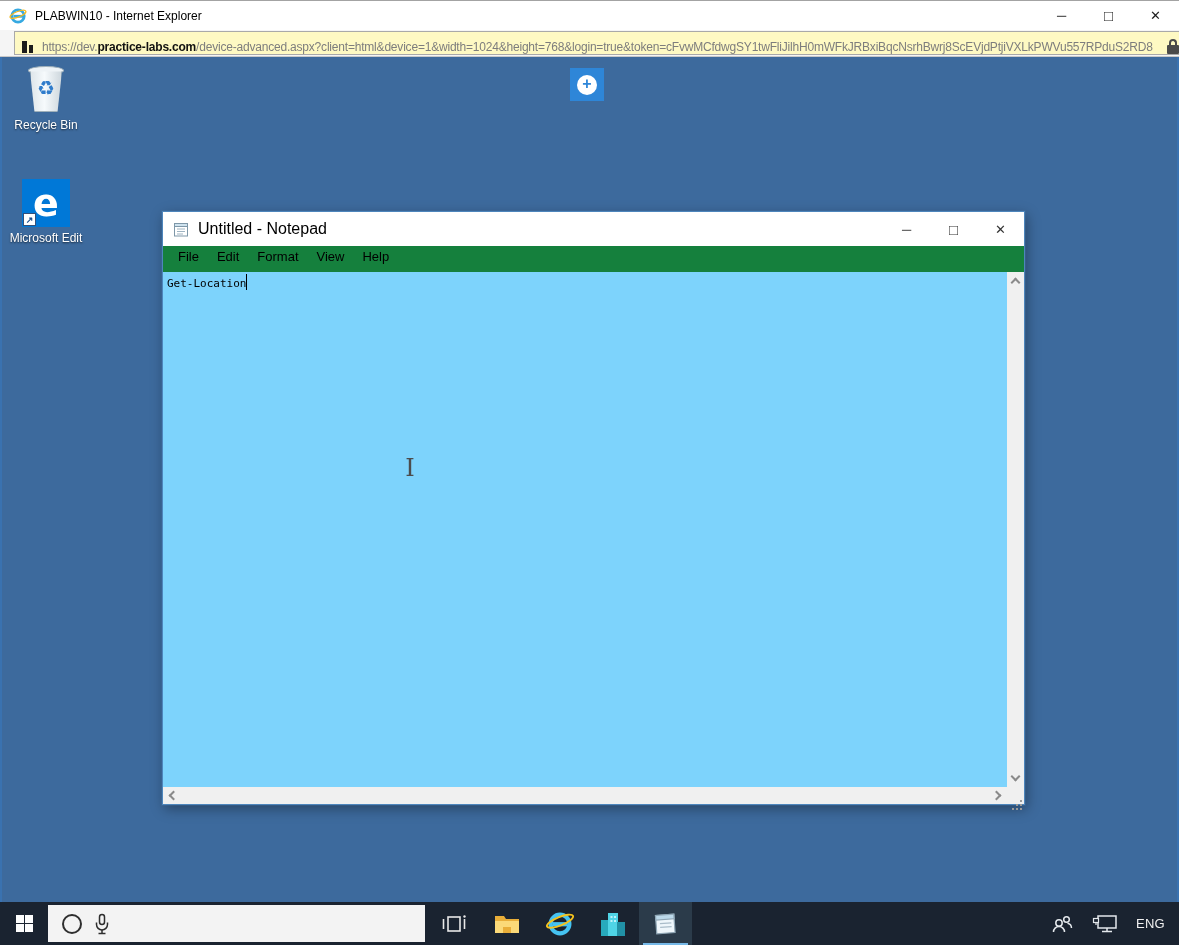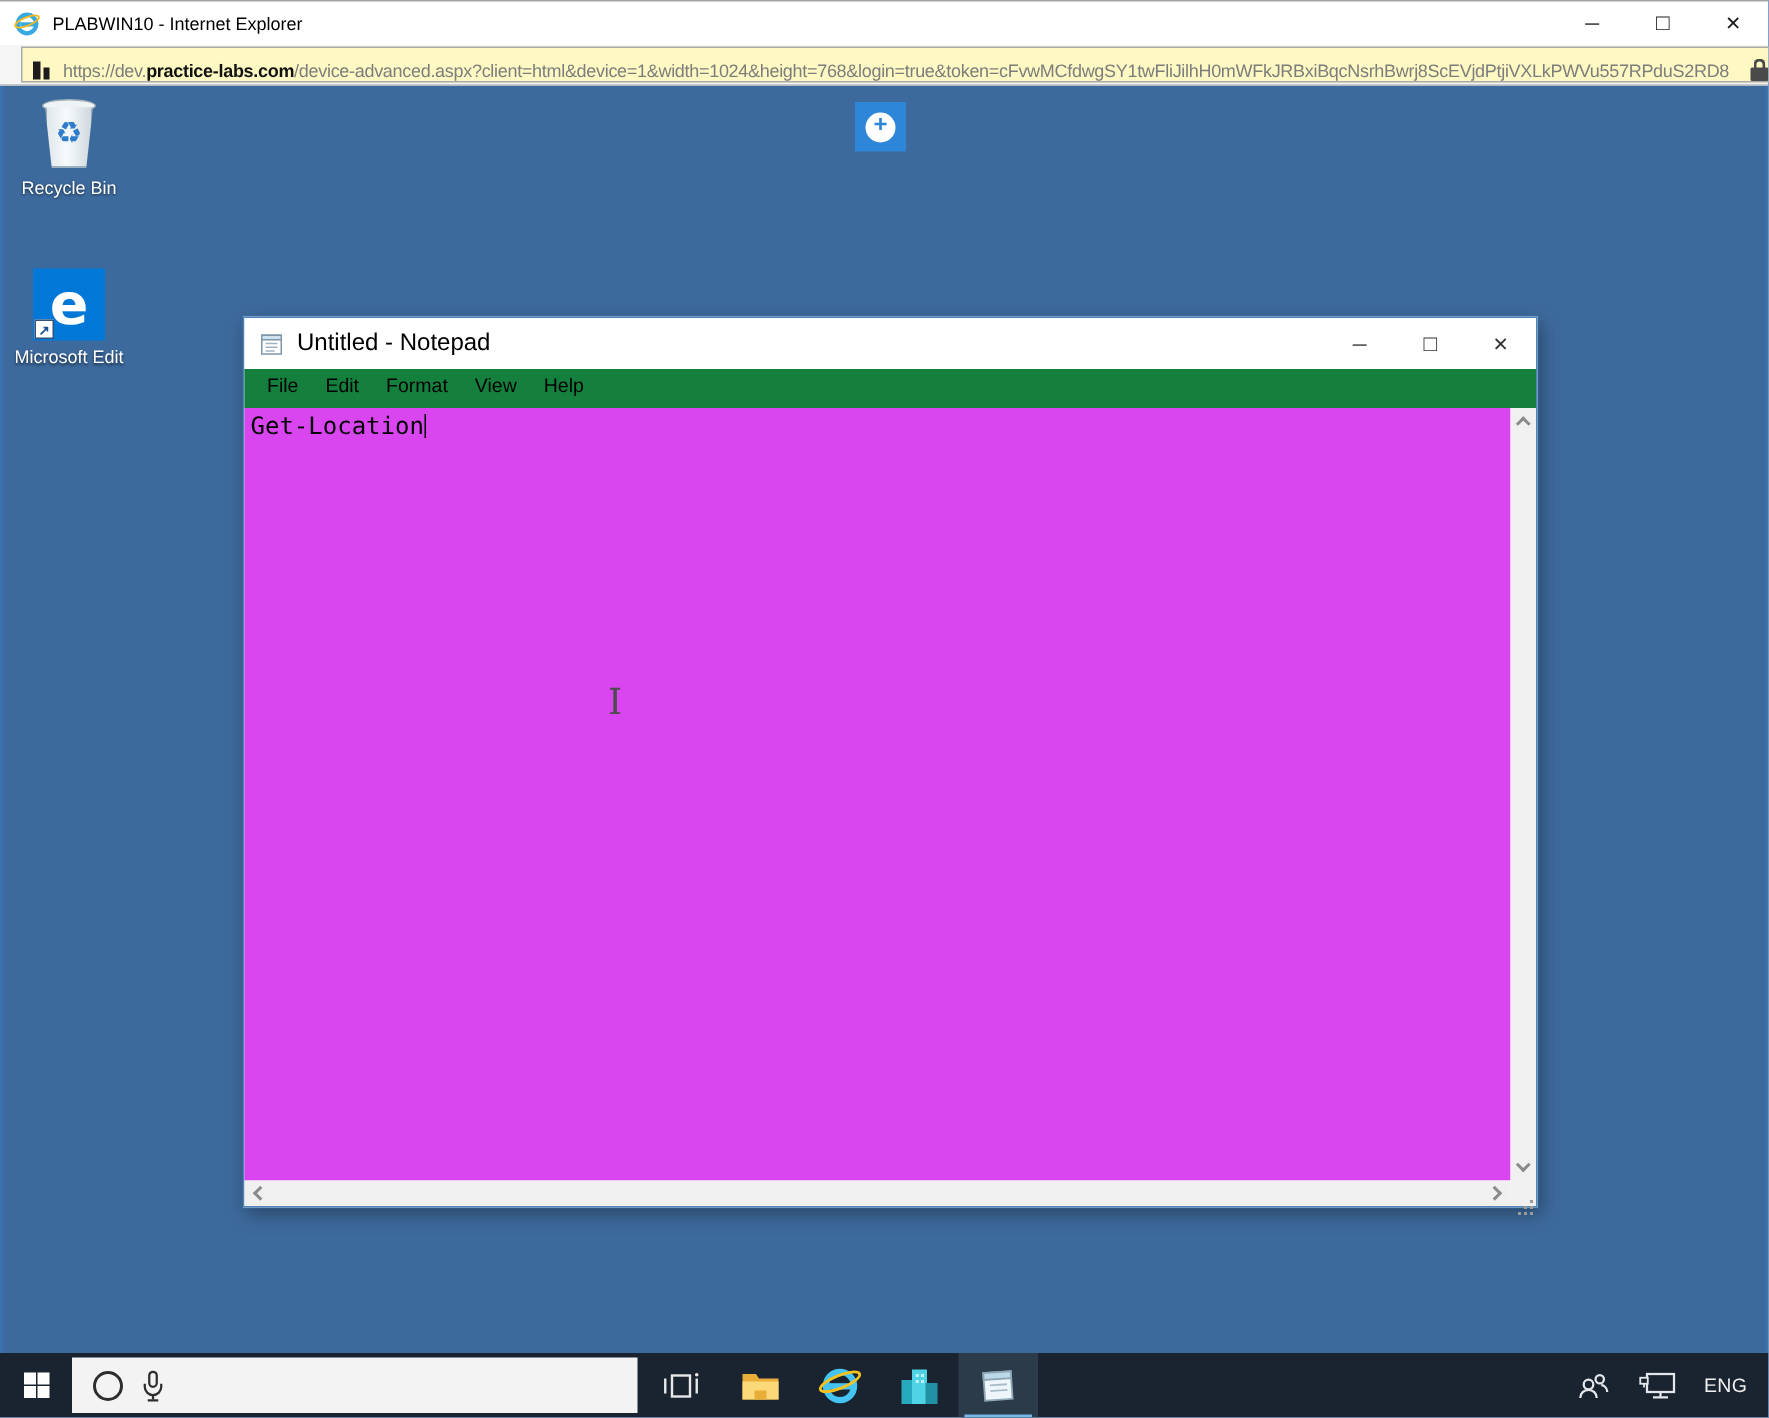--- a/index.html
+++ b/index.html
@@ -74,8 +74,8 @@
                 display:flex; padding-left:6px; }
   .np-menu-item { font-size:13px; color:#000; padding:3px 9px; cursor:default; }
   .np-body { position:absolute; left:0; top:60px; right:0; bottom:0; }
-  .np-content { position:absolute; left:0; top:0; right:17px; bottom:17px; background:#d946ef;
-                overflow:hidden; font-family:"DejaVu Sans Mono", monospace; font-size:16px;
+  .np-content { position:absolute; left:0; top:0; right:17px; bottom:17px; background:#7dd3fc;
+                overflow:hidden; font-family:"DejaVu Sans Mono", monospace; font-size:11px;
                 color:#000; padding:2px 0 0 4px; cursor:text; }
   .caret { display:inline-block; width:1px; height:16px; background:#000; vertical-align:-3px; }
 

